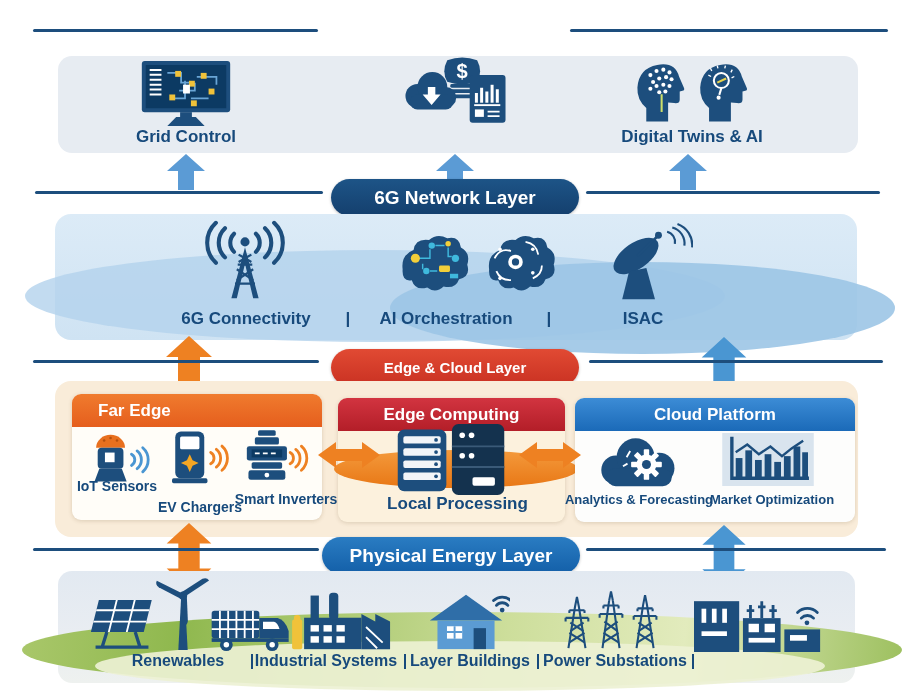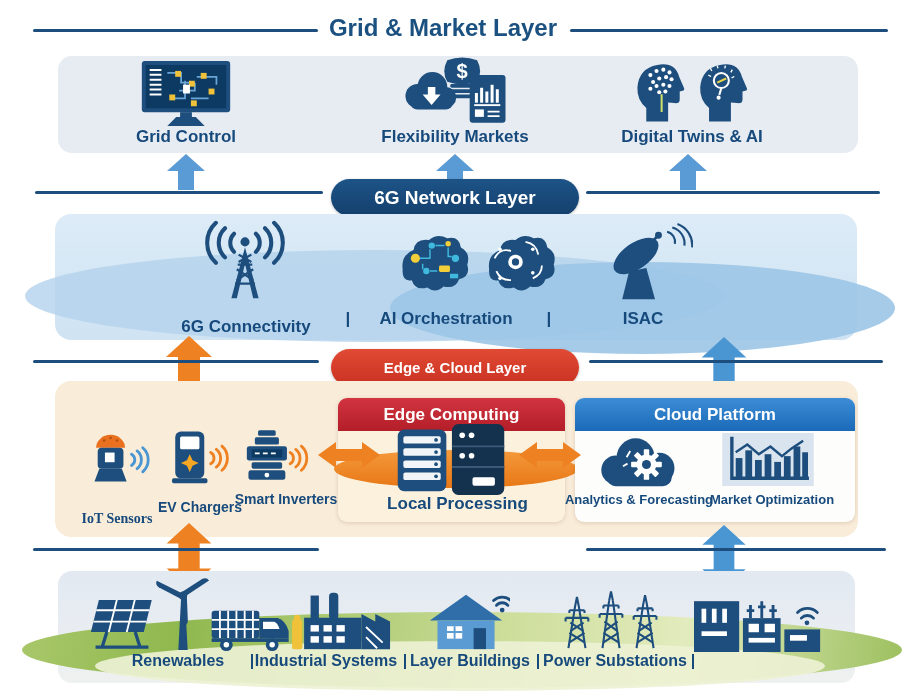--- a/index.html
+++ b/index.html
@@ -25,7 +25,6 @@
 
   <div class="hline" style="left:33px;top:29px;width:285px;"></div>
   <div class="hline" style="left:570px;top:29px;width:318px;"></div>
-  <div class="title" style="left:443px;top:14px;font-size:24px;">Grid &amp; Market Layer</div>
 
   <div class="panel" style="left:58px;top:56px;width:800px;height:97px;background:#e7ecf2;"></div>
 

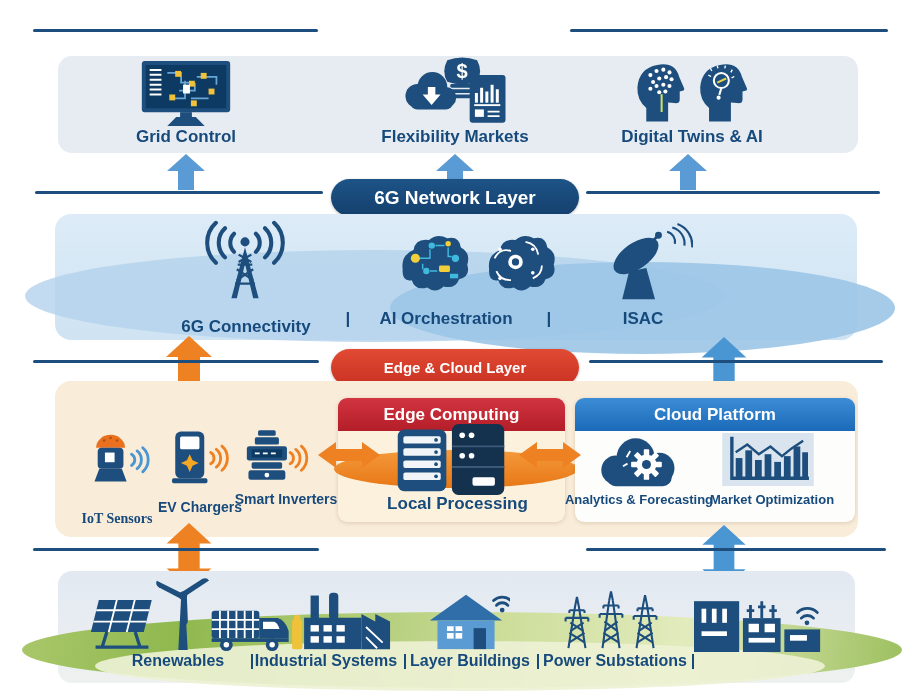--- a/index.html
+++ b/index.html
@@ -78,7 +78,6 @@
         <path d="M120,73 h16 M120,79 h16"></path>
       </g>
   </svg>
-  <div class="lbl" style="left:455px;top:127px;font-size:17px;">Flexibility Markets</div>
 
   <svg class="abs" style="left:634px;top:60px;" width="116" height="63" viewBox="0 0 170 92">
     <path d="M18,90 L18,70 Q4,58 5,40 Q7,12 34,7 Q60,2 66,24 L73,40 Q75,44 71,45 L67,46 L67,58 Q67,64 59,63 L50,62 L50,90 Z" fill="#1d4e7d"></path>

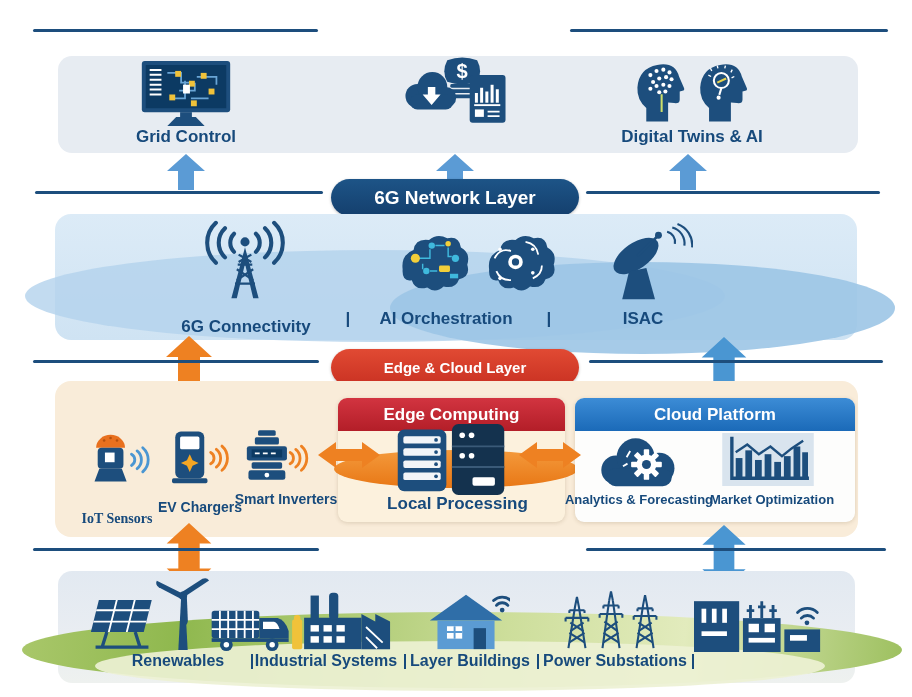--- a/index.html
+++ b/index.html
@@ -185,7 +185,7 @@
     </g>
   </svg>
 
-  <div class="lbl" style="left:246px;top:309px;font-size:17px;margin-top:8px;">6G Connectivity</div>
+  <div class="lbl" style="left:246px;top:309px;font-size:17px;">6G Connectivity</div>
   <div class="bar" style="left:348px;top:309px;font-size:17px;">|</div>
   <div class="lbl" style="left:446px;top:309px;font-size:17px;text-align:center;">AI Orchestration</div>
   <div class="bar" style="left:549px;top:309px;font-size:17px;">|</div>

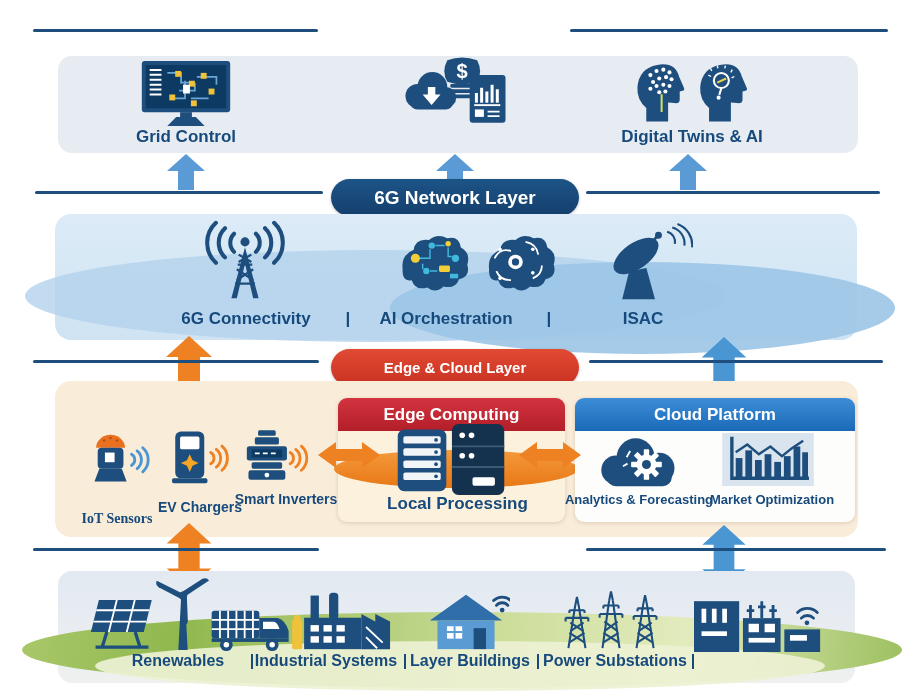--- a/index.html
+++ b/index.html
@@ -204,6 +204,9 @@
 
   <div class="panel" style="left:55px;top:381px;width:803px;height:156px;border-radius:16px;background:#f9ecd9;"></div>
 
+  <div class="subbox" style="left:72px;top:394px;width:250px;height:126px;background:#fffdf8;">
+    <div class="subhdr" style="justify-content:flex-start;padding-left:26px;background:linear-gradient(180deg,#f07b2e,#e55e1d);">Far Edge</div>
+  </div>
   <svg class="abs" style="left:80px;top:430px;" width="74" height="58" viewBox="0 0 92 72">
     <path d="M20,22 a18,16 0 0 1 36,0 Z" fill="#e8701f"></path>
     <g fill="#b4500f">

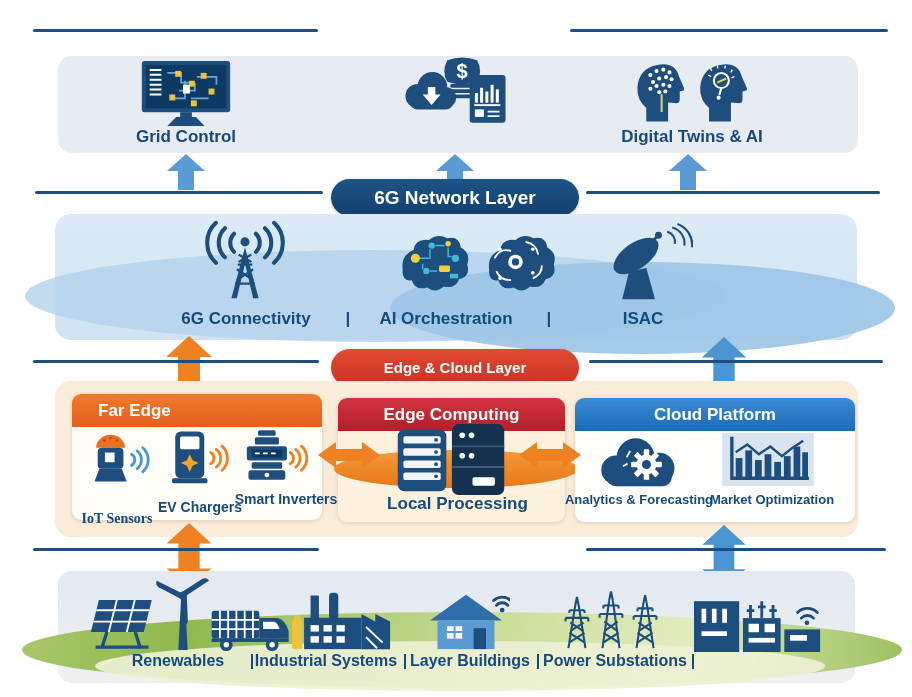--- a/index.html
+++ b/index.html
@@ -253,7 +253,7 @@
         <path d="M84,20 a20,20 0 0 1 0,30"></path>
     </g>
   </svg>
-  <div class="lbl" style="left:117px;top:511px;font-size:14px;font-family:Liberation Serif, serif;">IoT Sensors</div>
+  <div class="lbl" style="left:117px;top:478px;font-size:14px;">IoT Sensors</div>
   <div class="lbl" style="left:200px;top:491px;font-size:14px;margin-top:8px;">EV Chargers</div>
   <div class="lbl" style="left:286px;top:491px;font-size:14px;">Smart Inverters</div>
 

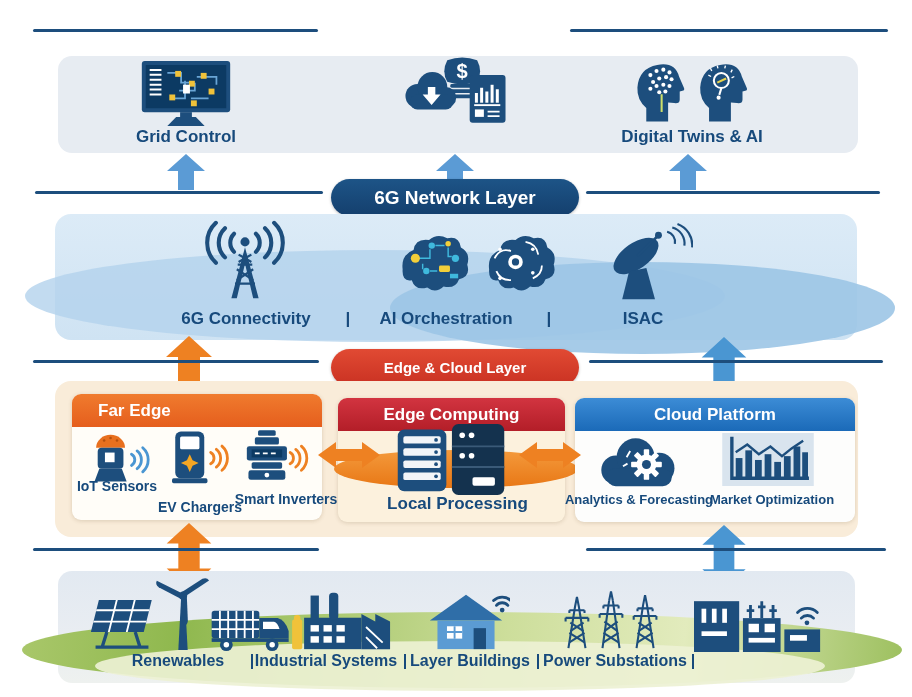--- a/index.html
+++ b/index.html
@@ -353,6 +353,7 @@
 
   <div class="hline" style="left:33px;top:548px;width:286px;"></div>
   <div class="hline" style="left:586px;top:548px;width:300px;"></div>
+  <div class="pill" style="left:322px;top:537px;width:258px;height:37px;font-size:19px;background:linear-gradient(180deg,#2a7cc2,#135fa8);">Physical Energy Layer</div>
 
   <div class="panel" style="left:58px;top:571px;width:797px;height:112px;background:linear-gradient(180deg,#e2e9f1 0%,#e9edf2 55%,#eef1ef 100%);"></div>
   <div class="ell" style="left:22px;top:612px;width:880px;height:76px;background:linear-gradient(95deg,#a9c76a,#8fb84e 18%,#cdde9b 55%,#e2ebbd 75%,#9dc05f);"></div>

